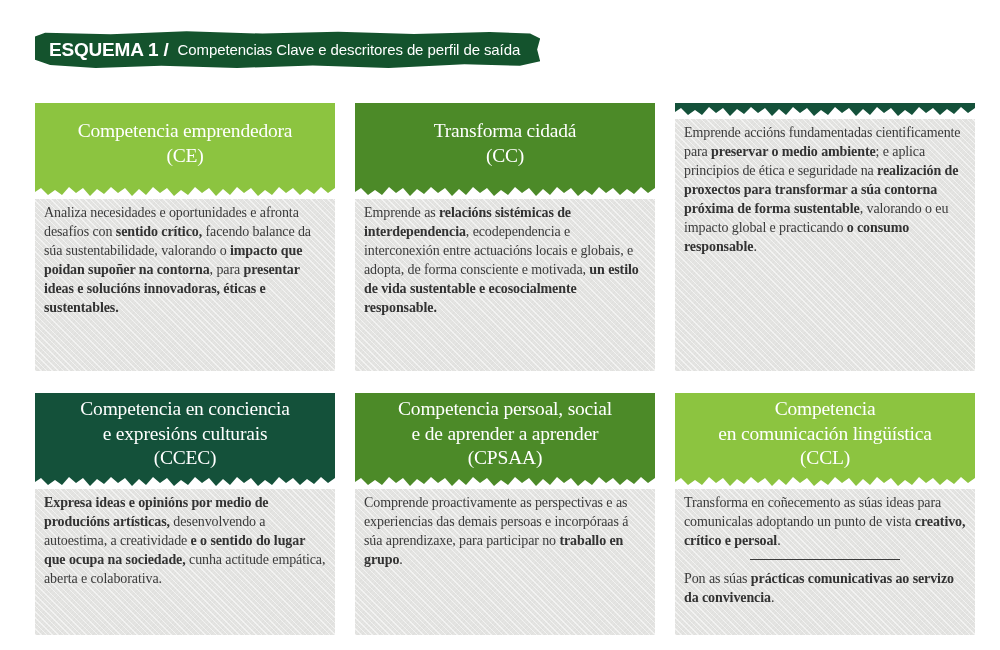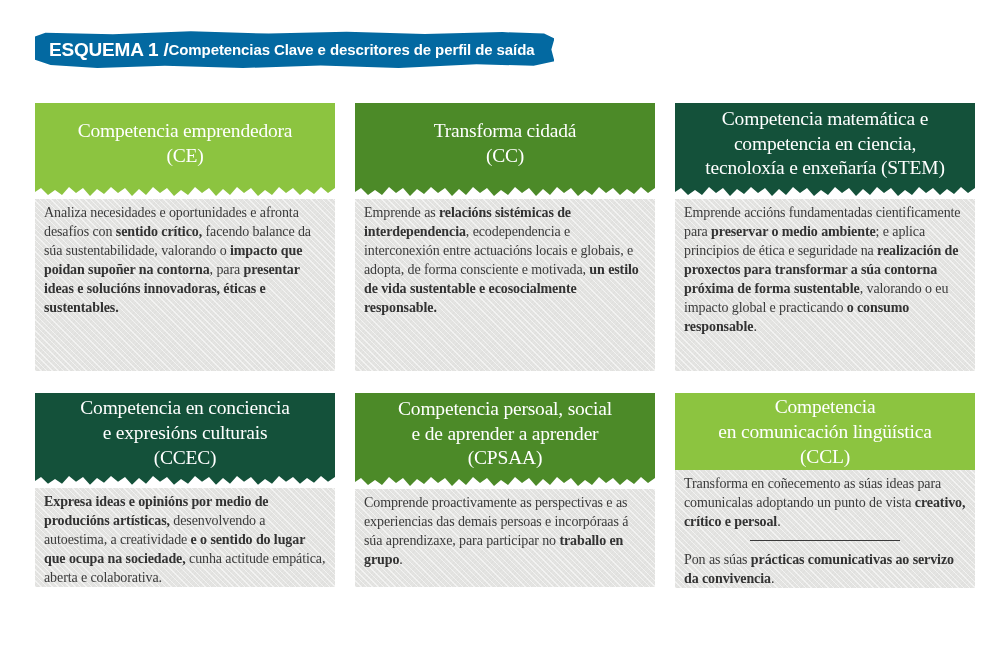--- a/index.html
+++ b/index.html
@@ -14,10 +14,11 @@
   .esquema-bar {
     display: inline-flex;
     align-items: center;
+    gap: 9px;
     margin: 31px 0 0 35px;
     height: 37px;
     padding: 0 20px 0 14px;
-    background: #0369a1;
+    background: #14532d;
     color: #ffffff;
     white-space: nowrap;
     clip-path: polygon(0% 15%, 2% 5%, 15% 9%, 30% 1%, 45% 7%, 60% 2%, 75% 8%,

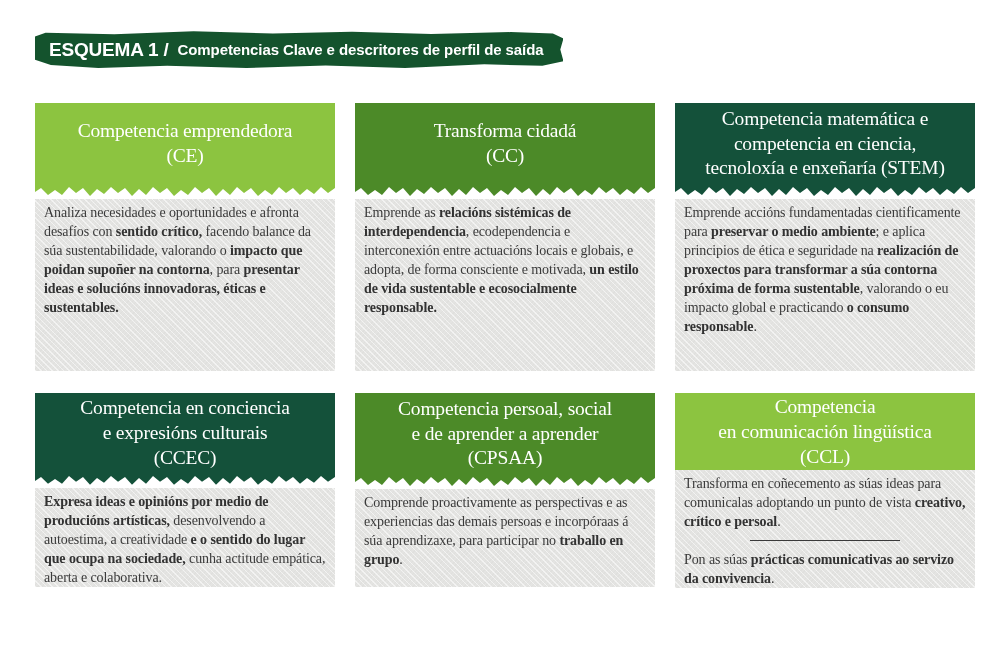--- a/index.html
+++ b/index.html
@@ -27,7 +27,7 @@
                        3% 92%, 0% 78%);
   }
   .bar-label { font-size: 19px; font-weight: 700; letter-spacing: -0.2px; }
-  .bar-title { font-size: 15px; font-weight: 700; letter-spacing: -0.1px; }
+  .bar-title { font-size: 15px; font-weight: 400; letter-spacing: -0.1px; }
 
   
   .grid {

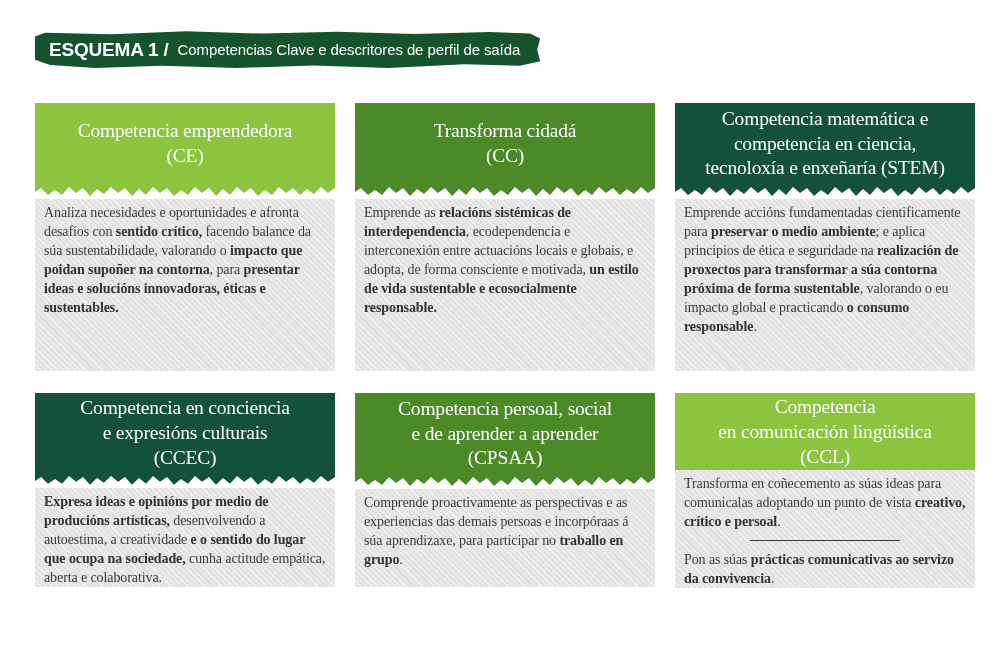--- a/index.html
+++ b/index.html
@@ -128,11 +128,6 @@
   </section>
 
   <section class="card row1 theme-dark">
-    <div class="card-header">
-      <h2 class="card-title">Competencia matemática e
-competencia en ciencia,
-tecnoloxía e enxeñaría (STEM)</h2>
-    </div>
     <svg class="torn" viewBox="0 0 300 16" preserveAspectRatio="none" aria-hidden="true">
       <path d="M0,0 L300,0 L300,5 L293,10 L286,4 L279,11 L272,6 L265,12 L258,5 L251,10 L244,4 L237,12 L230,7 L223,13 L216,5 L209,10 L202,4 L195,12 L188,6 L181,13 L174,5 L167,10 L160,4 L153,12 L146,7 L139,13 L132,5 L125,10 L118,4 L111,12 L104,6 L97,13 L90,5 L83,10 L76,4 L69,11 L62,6 L55,13 L48,5 L41,10 L34,4 L27,12 L20,7 L13,12 L6,5 L0,9 Z"></path>
     </svg>

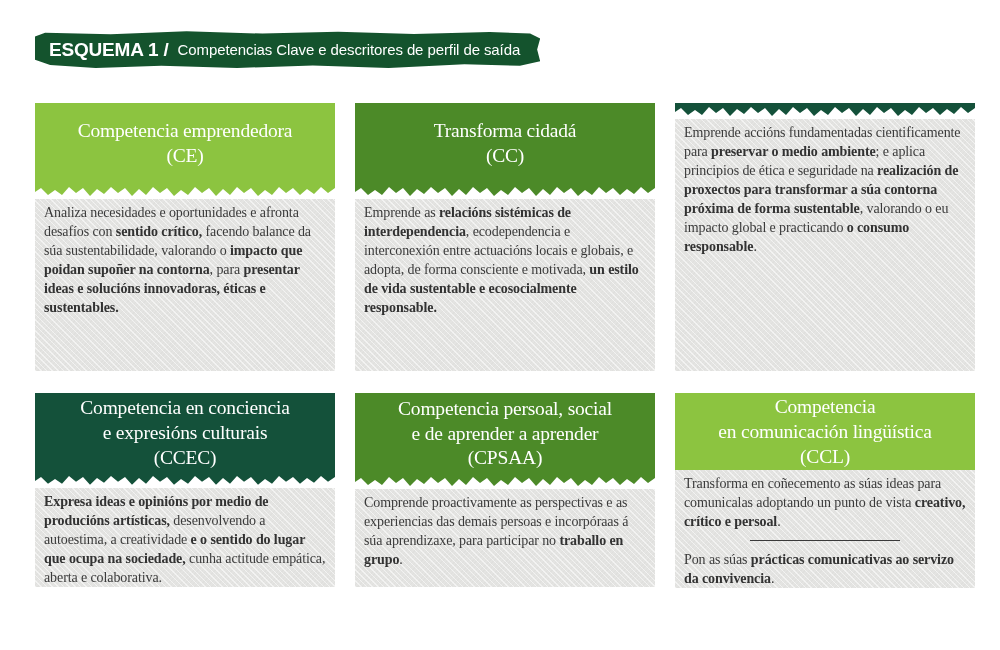--- a/index.html
+++ b/index.html
@@ -40,7 +40,7 @@
   }
   .card { display: flex; flex-direction: column; }
   .row1 { height: 268px; }
-  .row2 { height: 194px; }
+  .row2 { height: 242px; }
 
   .theme-light  { --c: #8cc440; }
   .theme-medium { --c: #4c8a28; }

